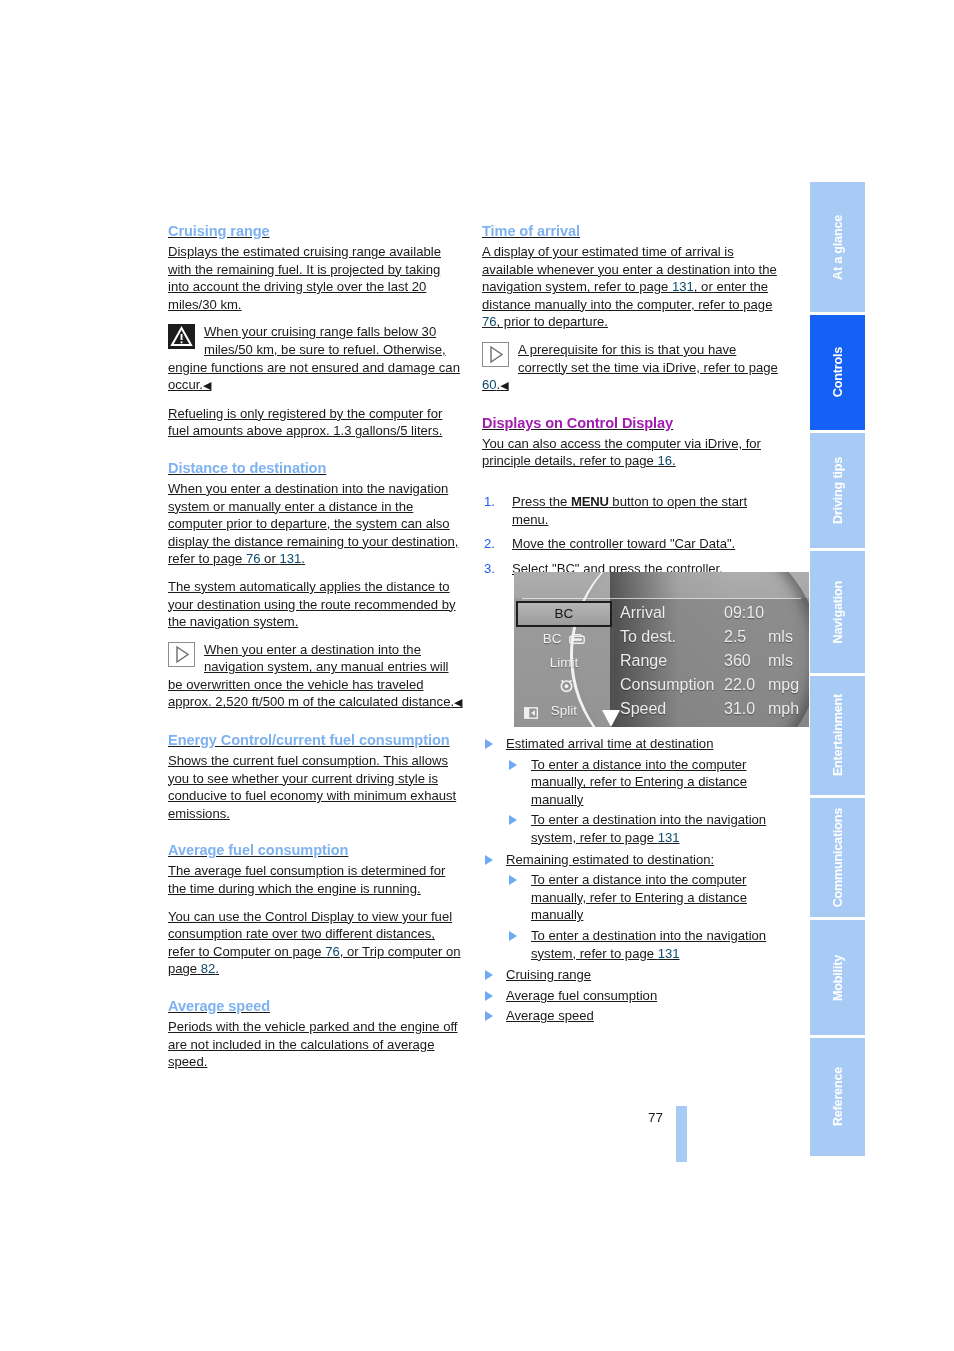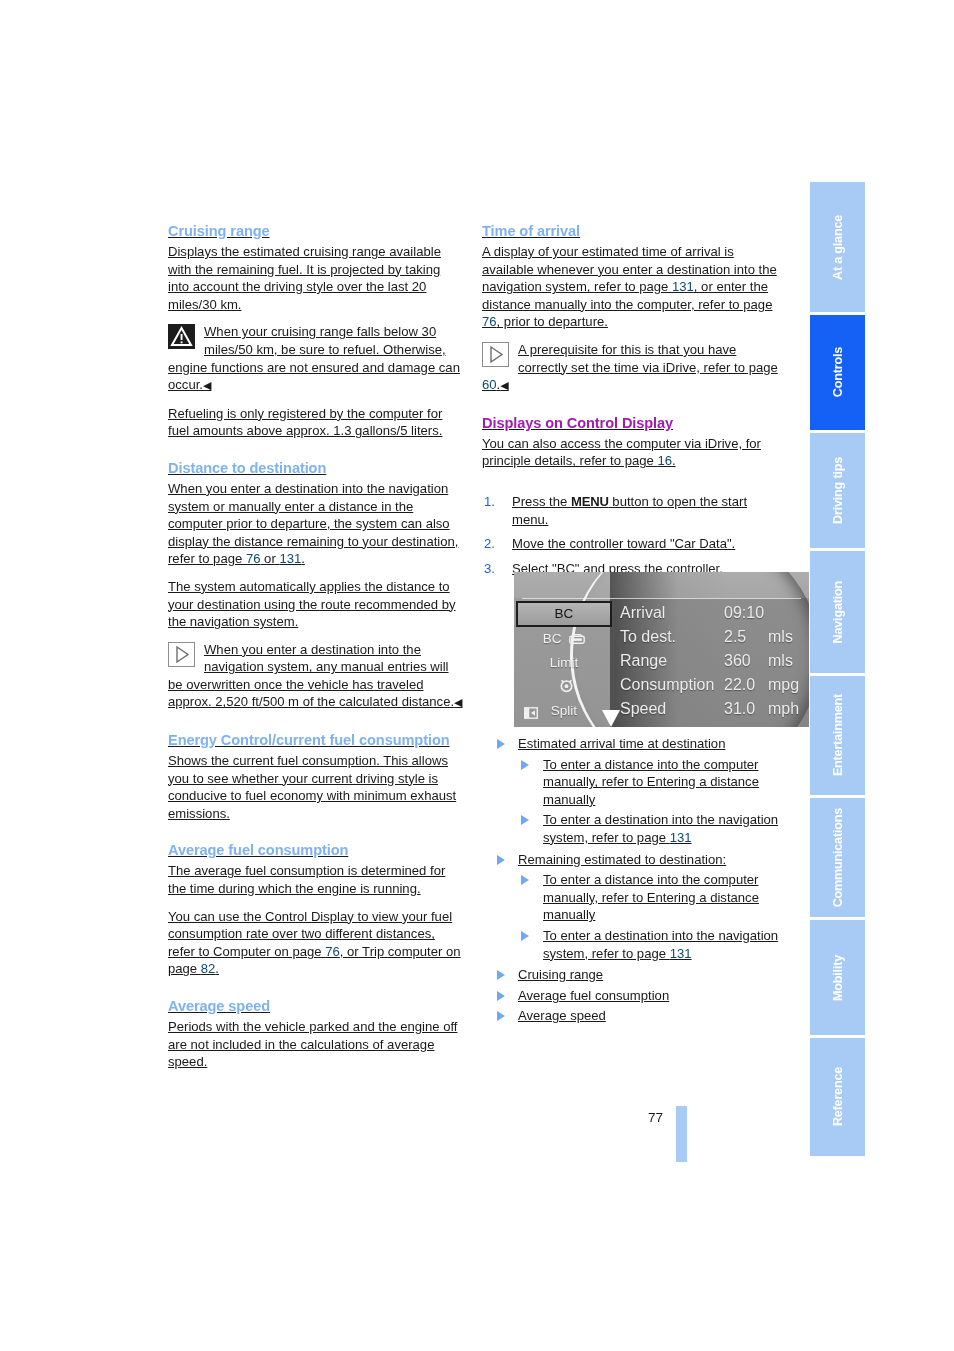--- a/index.html
+++ b/index.html
@@ -437,7 +437,7 @@
     <div class="cd-caption">VS1ILI-HAY</div>
   </div>
 
-  <div class="col" style="left:494px; top:735px;">
+  <div class="col" style="left:482px; top:735px;">
     <ul class="tri">
       <li>
         <span class="bullet"></span>

